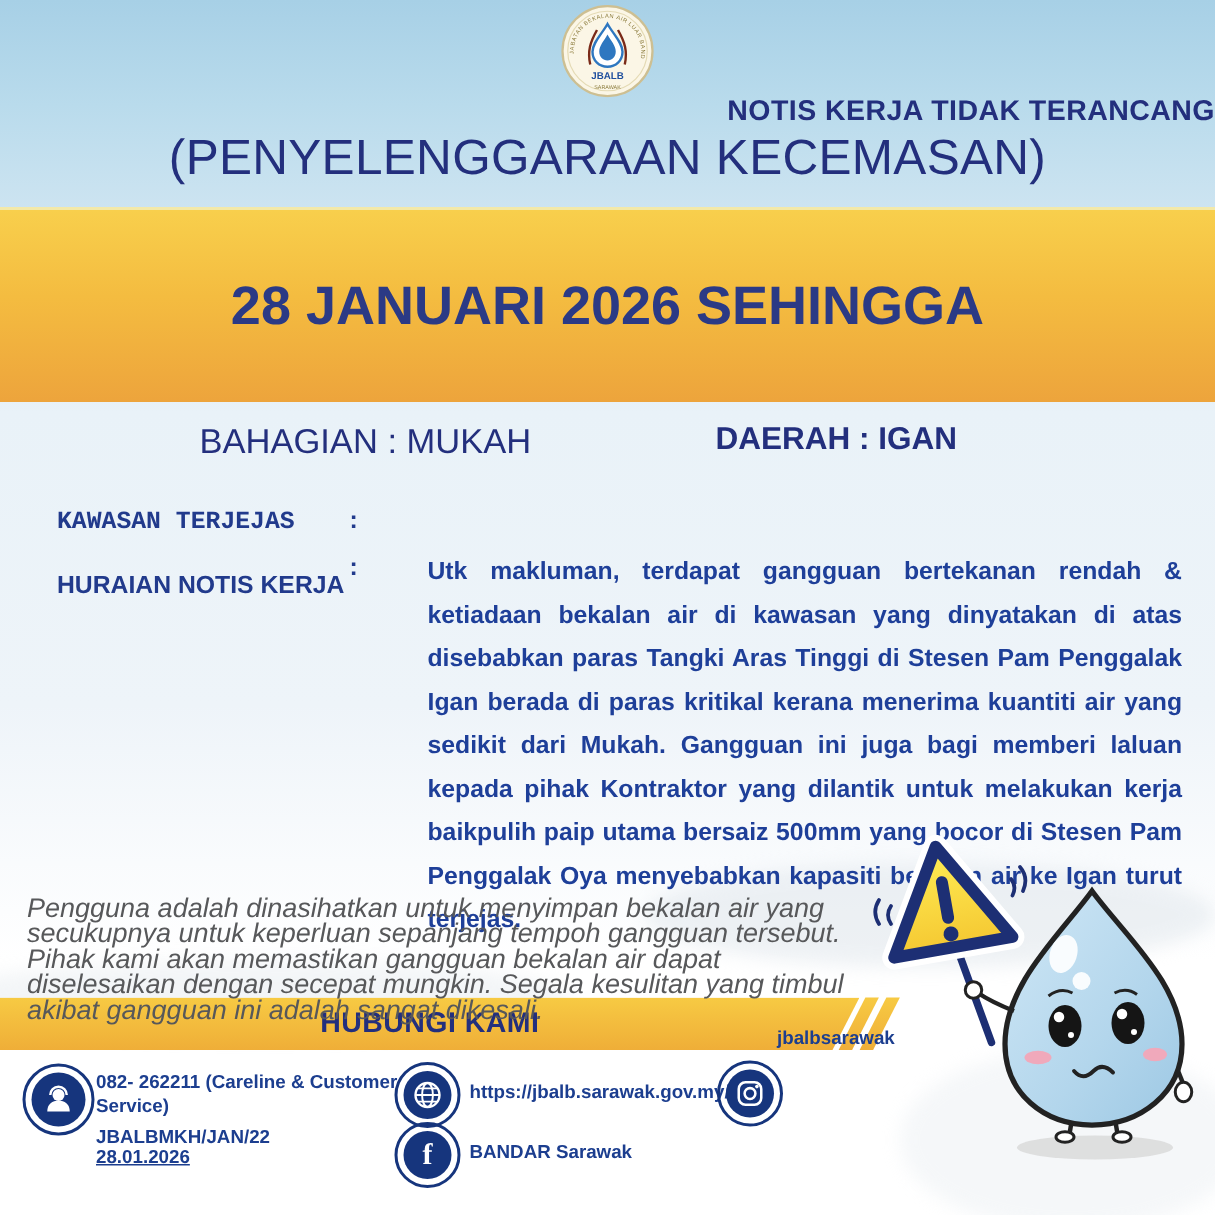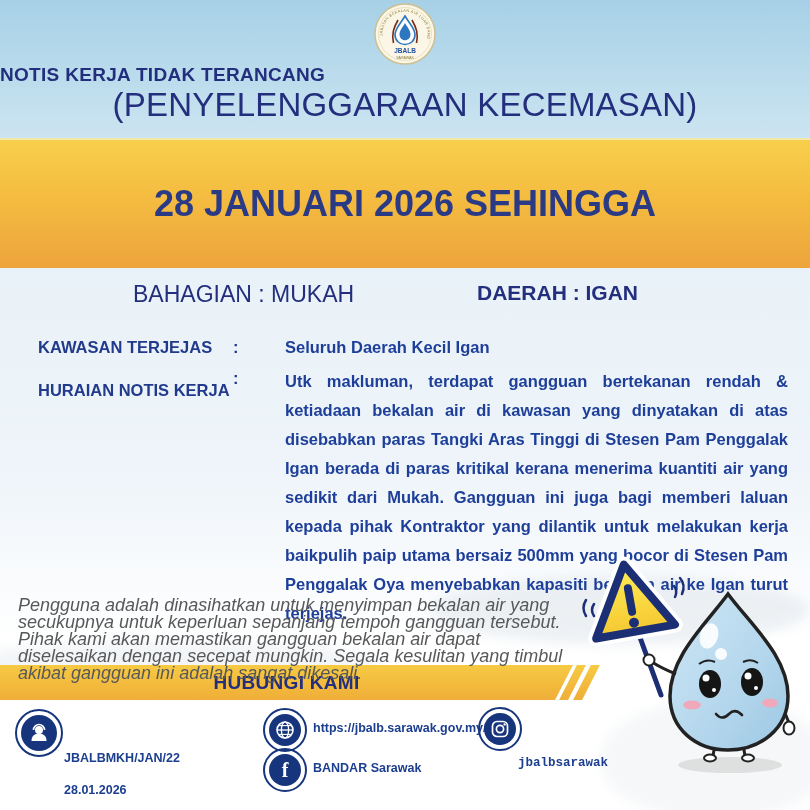--- a/index.html
+++ b/index.html
@@ -17,7 +17,7 @@
   .sp3{left:600px;top:700px;width:230px;height:120px;opacity:.35;background:#e3e9ee;}
   
   .logo{position:absolute;left:374px;top:3px;width:62px;height:62px;}
-  .subtitle{position:absolute;left:0;top:64px;width:810px;text-align:left;
+  .subtitle{position:absolute;left:0;top:64px;width:810px;text-align:right;
     font-size:19px;font-weight:bold;letter-spacing:.3px;}
   .title{position:absolute;left:0;top:86px;width:810px;text-align:center;
     font-size:33px;font-weight:normal;letter-spacing:.2px;}

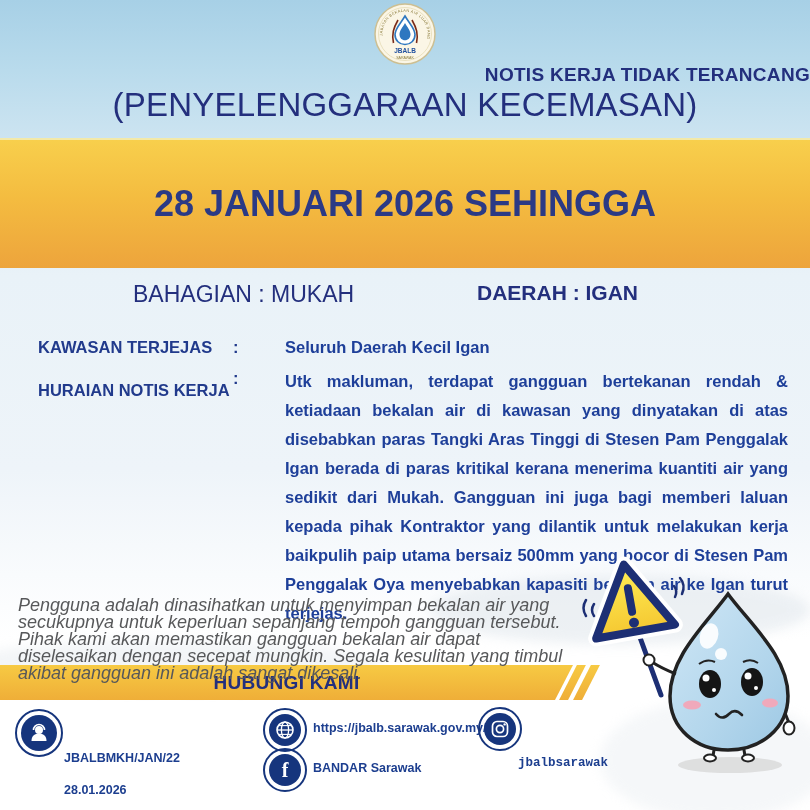--- a/index.html
+++ b/index.html
@@ -89,7 +89,7 @@
   <div class="region-bahagian navy">BAHAGIAN : MUKAH</div>
   <div class="region-daerah navy">DAERAH : IGAN</div>
 
-  <div class="lbl" style="top:338px;">KAWASAN TERJEJAS</div>
+  <div class="lbl" style="top:338px;font-family:Liberation Mono, monospace;">KAWASAN TERJEJAS</div>
   <div class="colon" style="top:338px;">:</div>
   <div class="val" style="top:338px;">Seluruh Daerah Kecil Igan</div>
 

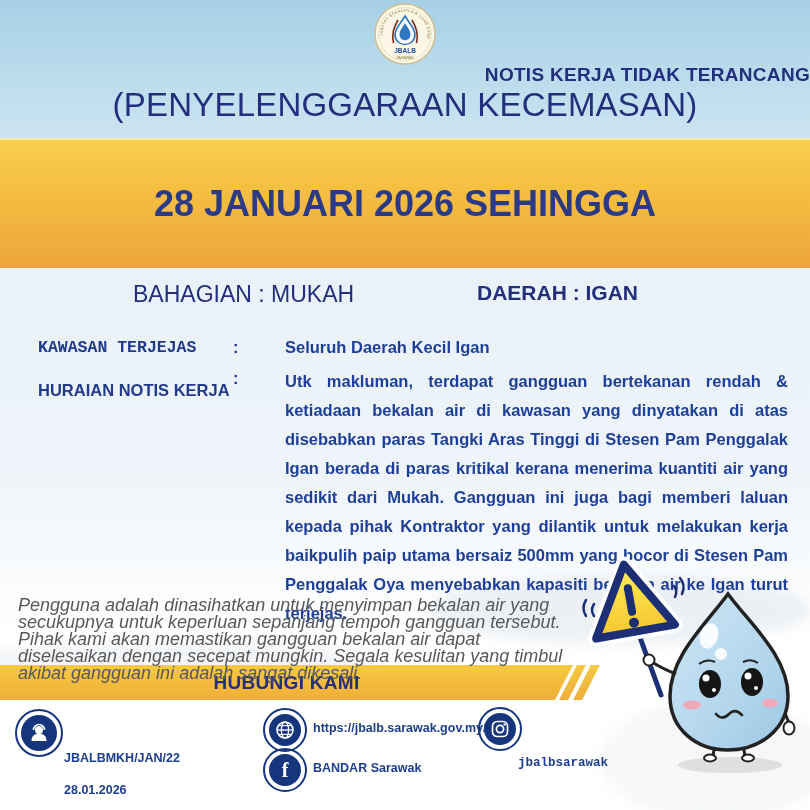--- a/index.html
+++ b/index.html
@@ -91,7 +91,6 @@
 
   <div class="lbl" style="top:338px;font-family:Liberation Mono, monospace;">KAWASAN TERJEJAS</div>
   <div class="colon" style="top:338px;">:</div>
-  <div class="val" style="top:338px;">Seluruh Daerah Kecil Igan</div>
 
   <div class="lbl" style="top:369px;margin-top:12px;">HURAIAN NOTIS KERJA</div>
   <div class="colon" style="top:369px;">:</div>

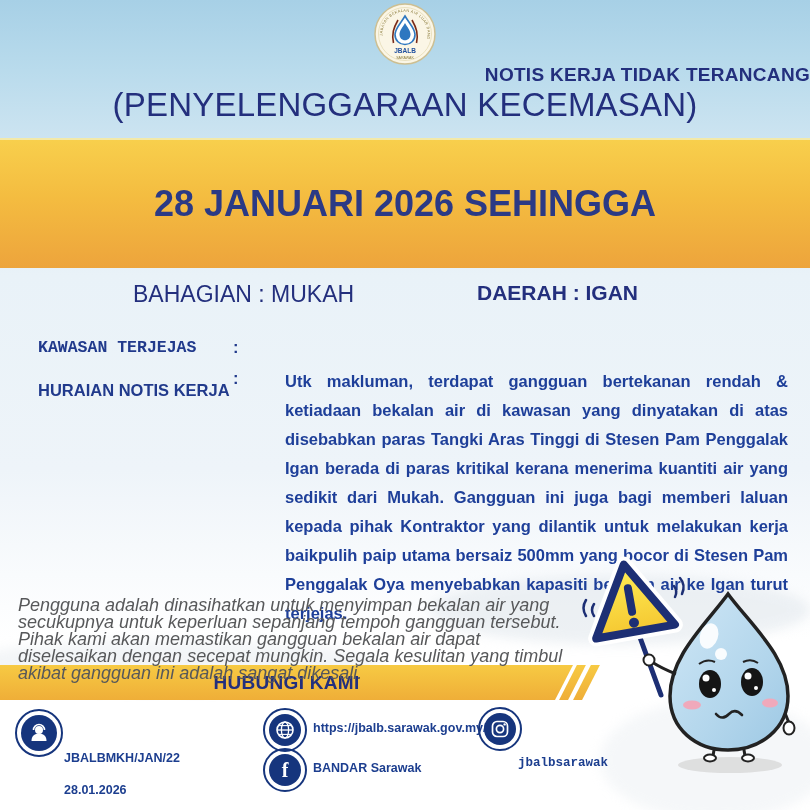--- a/index.html
+++ b/index.html
@@ -145,7 +145,7 @@
       </svg>
     </div>
   </div>
-  <div class="ctext" style="left:518px;top:756px;font-family:Liberation Mono, monospace;">jbalbsarawak</div>
+  <div class="ctext" style="left:518px;top:685px;">jbalbsarawak</div>
 
   <svg class="mascot" viewBox="0 0 228 258">
     <defs>

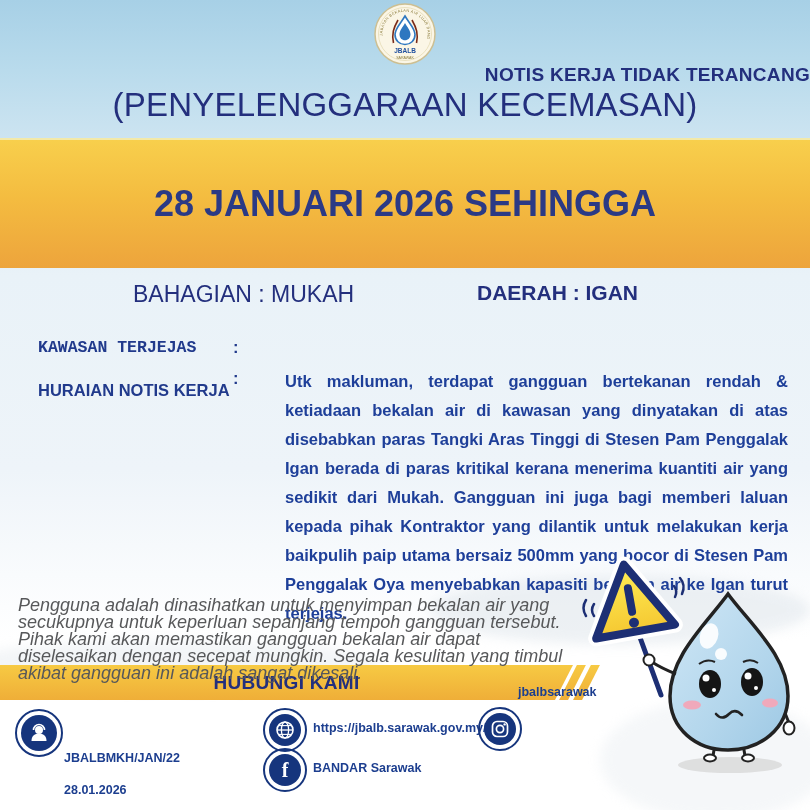--- a/index.html
+++ b/index.html
@@ -113,6 +113,7 @@
       </svg>
     </div>
   </div>
+  <div class="ctext" style="left:64px;top:713px;width:208px;line-height:16px;">082- 262211 (Careline &amp; Customer Service)</div>
   <div class="ctext" style="left:64px;top:751px;text-align:right;">JBALBMKH/JAN/22</div>
   <div class="ctext" style="left:64px;top:783px;">28.01.2026</div>
 

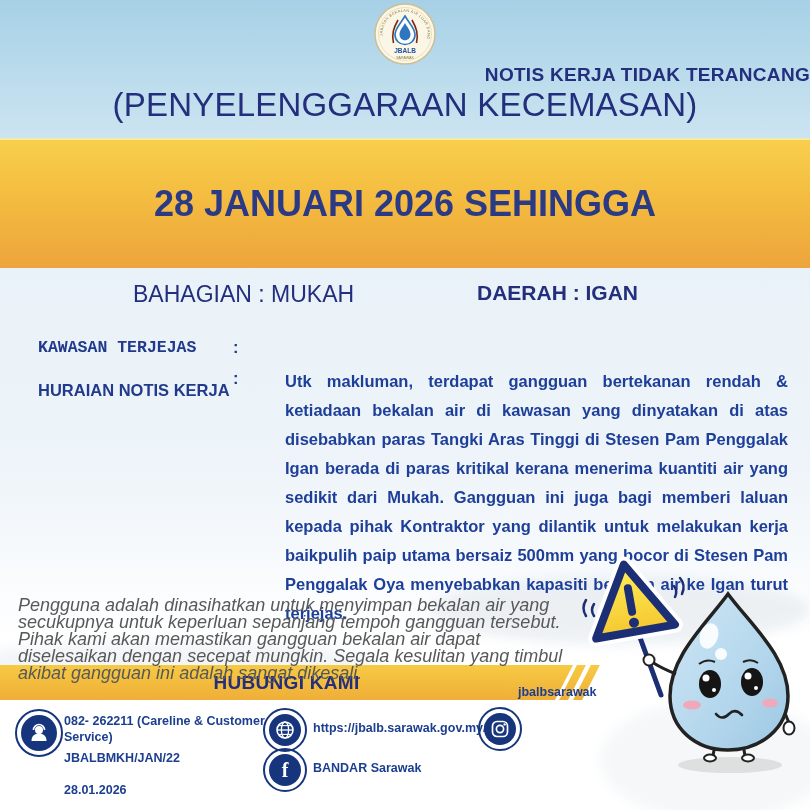--- a/index.html
+++ b/index.html
@@ -115,7 +115,7 @@
   </div>
   <div class="ctext" style="left:64px;top:713px;width:208px;line-height:16px;">082- 262211 (Careline &amp; Customer Service)</div>
   <div class="ctext" style="left:64px;top:751px;text-align:right;">JBALBMKH/JAN/22</div>
-  <div class="ctext" style="left:64px;top:783px;">28.01.2026</div>
+  <div class="ctext" style="left:64px;top:764px;text-decoration:underline;">28.01.2026</div>
 
   <div class="cicon" style="left:263px;top:708px;width:40px;height:40px;">
     <div class="inner" style="width:32px;height:32px;">

